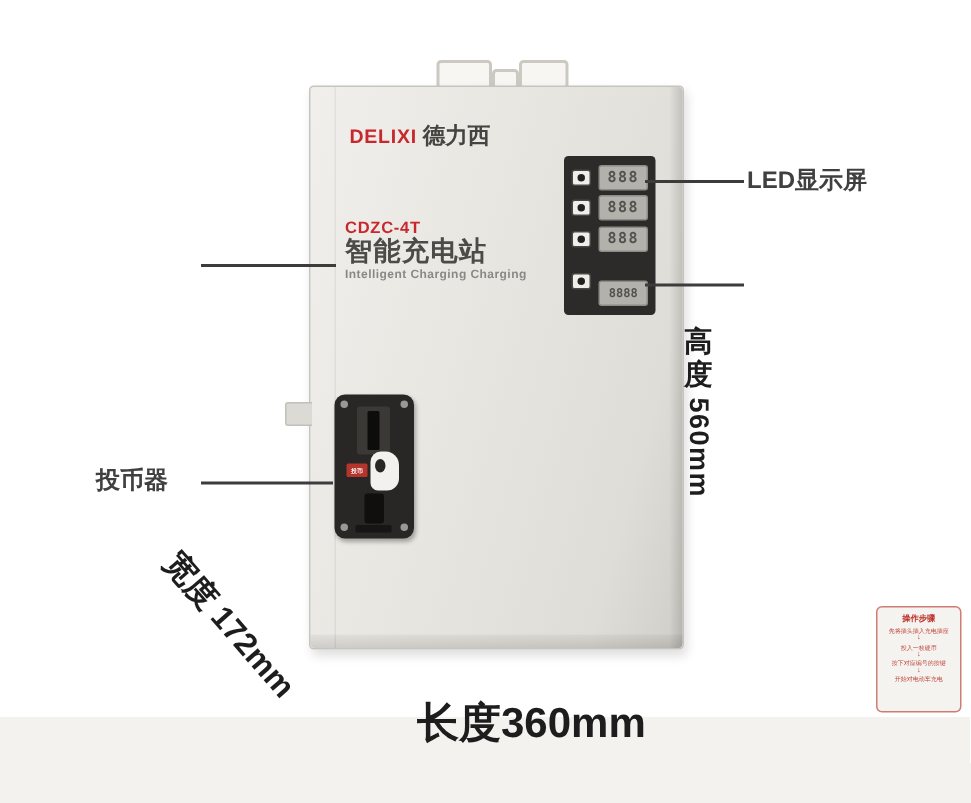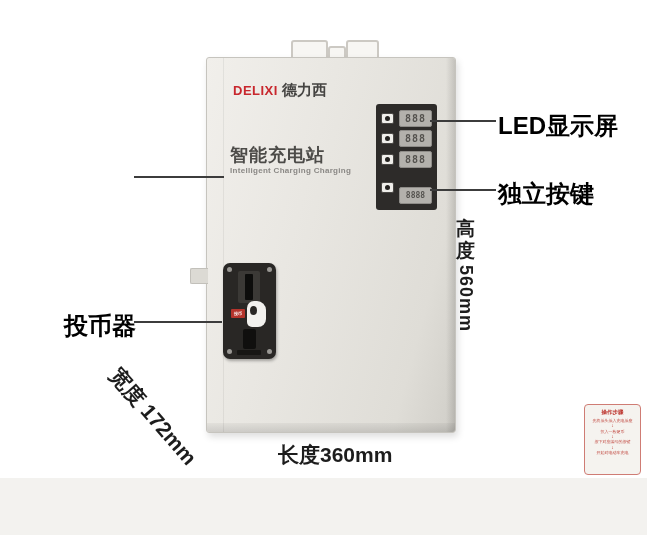--- a/index.html
+++ b/index.html
@@ -93,7 +93,7 @@
 
   
   .callout-line { position:absolute; height:2px; background:#3c3c3c; }
-  .callout-text { position:absolute; font-size:24px; font-weight:bold; color:#000000; white-space:nowrap; }
+  .callout-text { position:absolute; font-size:16px; font-weight:bold; color:#404040; white-space:nowrap; }
 
   
   .dim { font-size:20px; font-weight:bold; color:#1d1d1d; white-space:nowrap; }

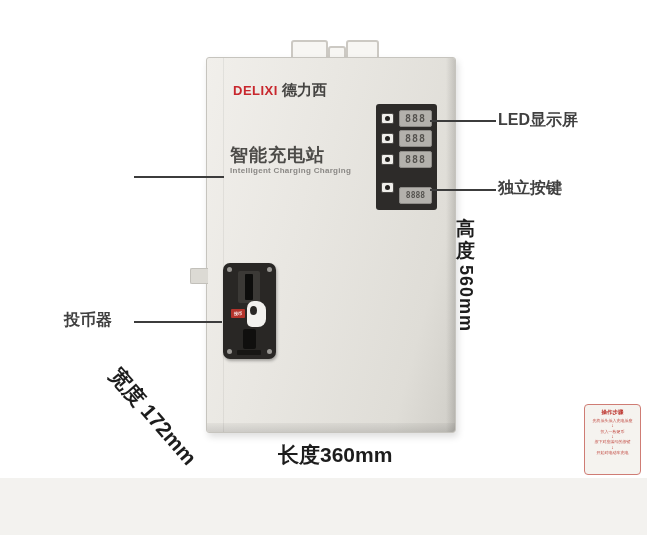--- a/index.html
+++ b/index.html
@@ -121,6 +121,7 @@
     </div>
 
     <div class="model-block">
+      <div class="model">CDZC-4T</div>
       <div class="name-cn">智能充电站</div>
       <div class="name-en">Intelligent Charging Charging</div>
     </div>

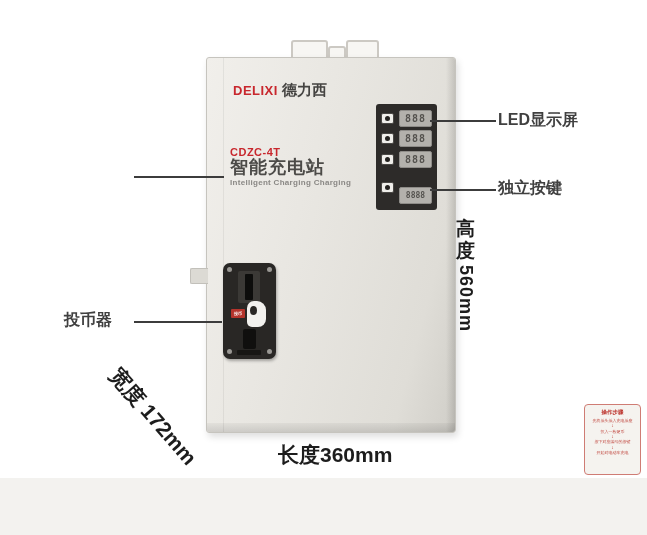--- a/index.html
+++ b/index.html
@@ -175,7 +175,6 @@
   <div class="callout-text" style="left:498px; top:110px;">LED显示屏</div>
 
   <div class="callout-line" style="left:430px; top:189px; width:66px;"></div>
-  <div class="callout-text" style="left:498px; top:178px;">独立按键</div>
 
   <div class="callout-line" style="left:134px; top:176px; width:90px;"></div>
 

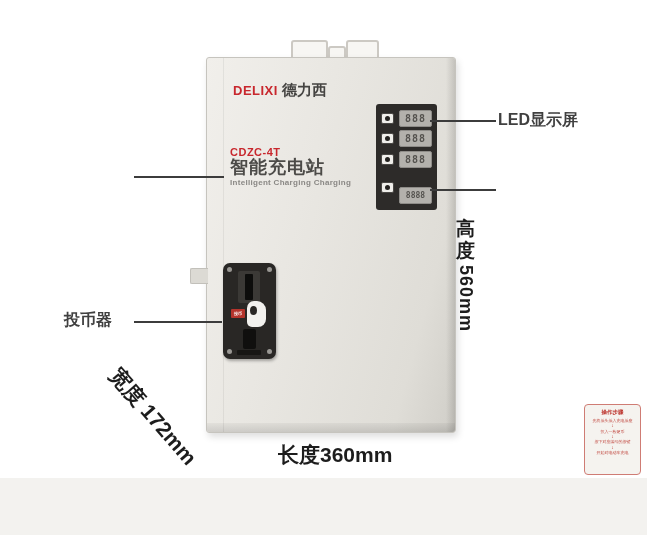--- a/index.html
+++ b/index.html
@@ -97,7 +97,7 @@
 
   
   .dim { font-size:20px; font-weight:bold; color:#1d1d1d; white-space:nowrap; }
-  .dim-length { position:absolute; left:278px; top:441px; font-size:21px; }
+  .dim-length { position:absolute; left:278px; top:463px; font-size:28px; }
   .dim-width  { position:absolute; left:124px; top:362px; font-size:21px; transform:rotate(49deg); transform-origin:0 0; }
   .dim-height { position:absolute; left:455px; top:218px; display:flex; flex-direction:column; align-items:center; }
   .dim-height .cn { font-size:19px; font-weight:bold; color:#1d1d1d; line-height:1.15; }

